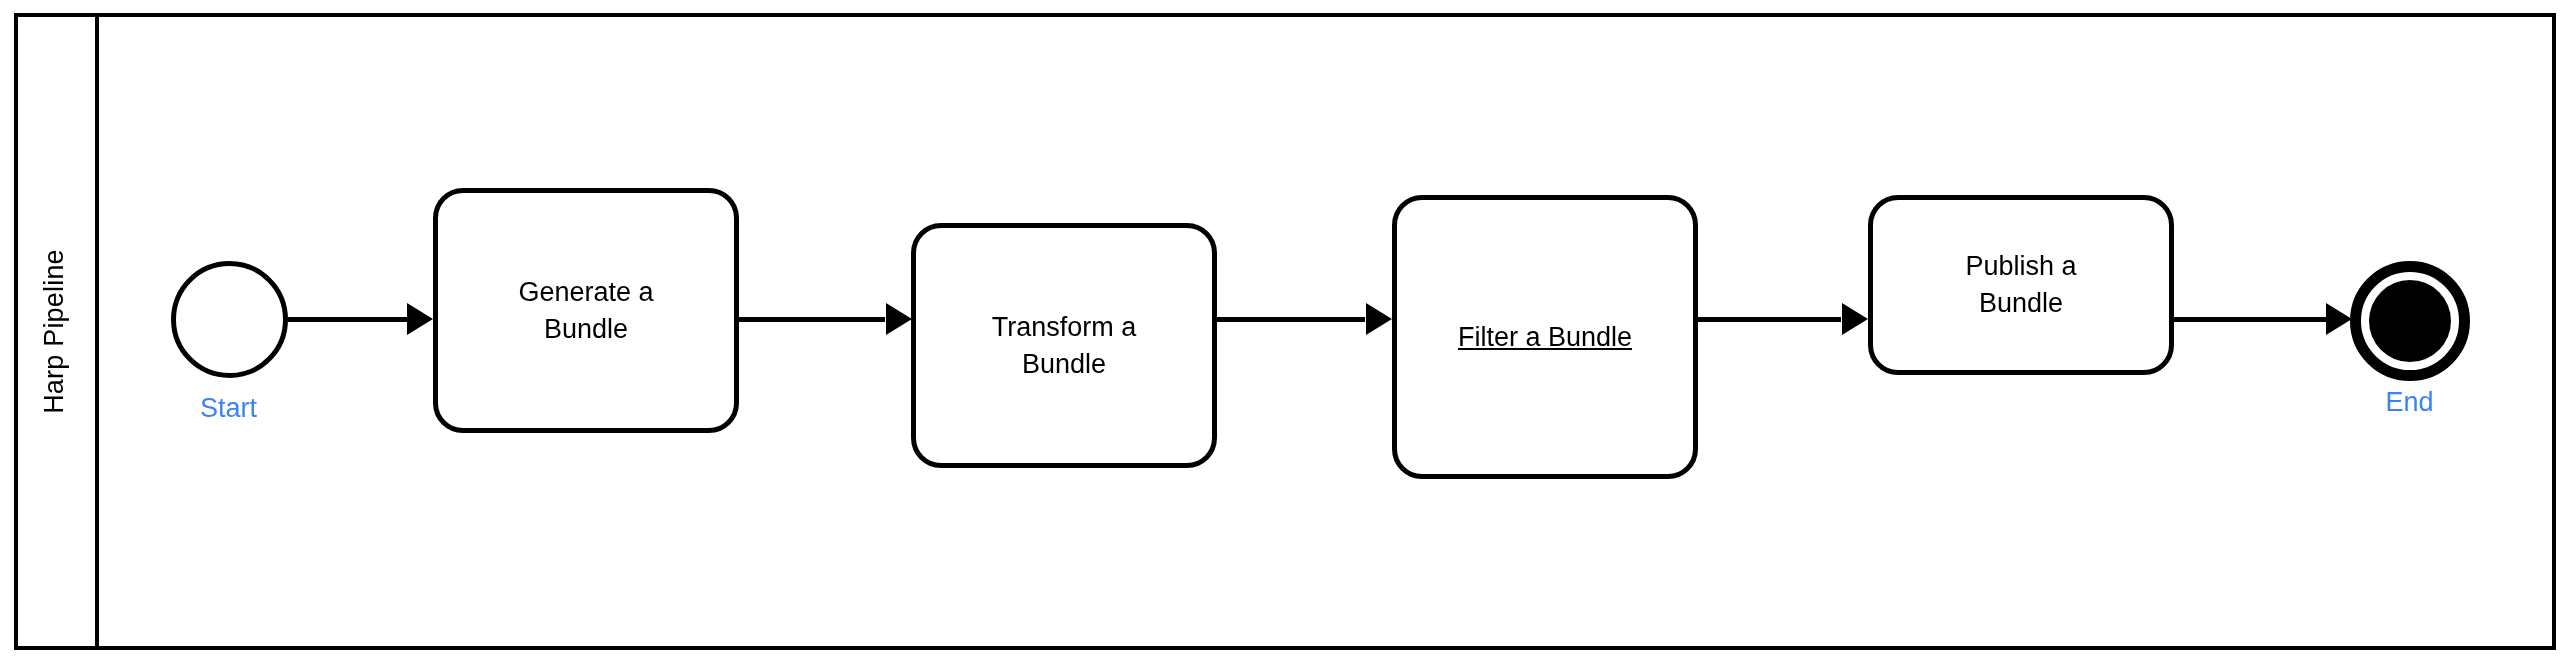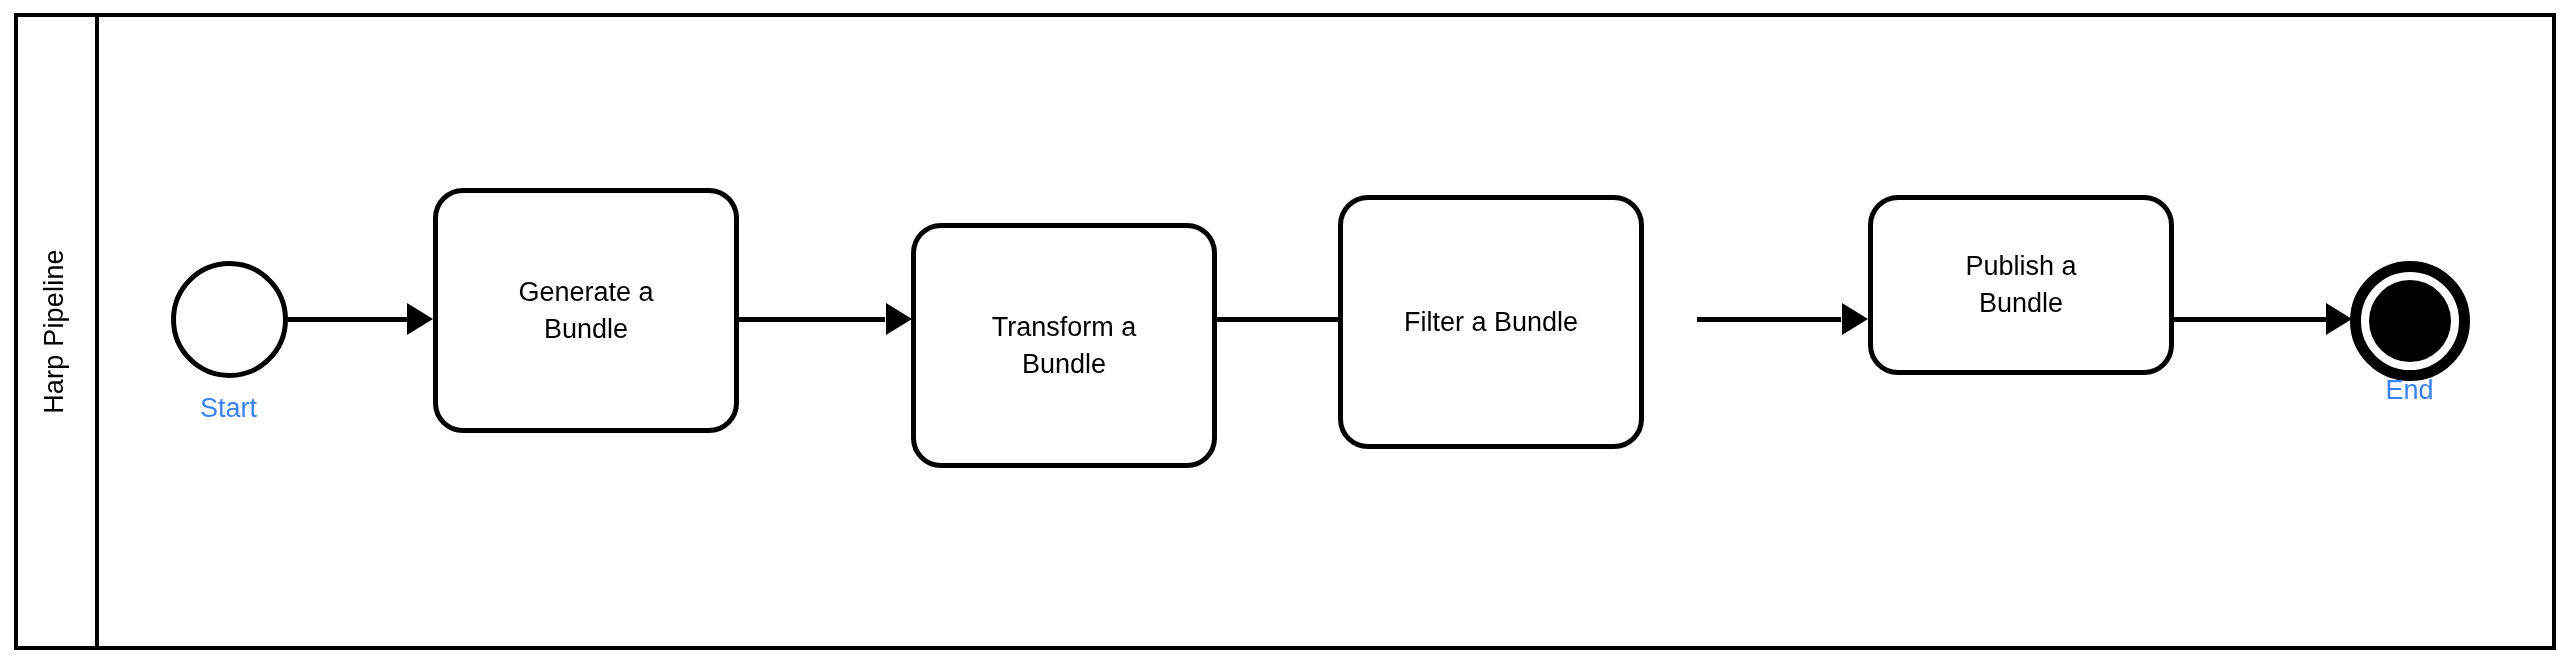--- a/index.html
+++ b/index.html
@@ -143,7 +143,7 @@
   <div class="flow" style="left:1217px; top:317px; width:148px;"></div>
   <div class="arrowhead" style="left:1366px; top:303px;"></div>
 
-  <div class="task" style="left:1338px; top:195px; width:306px; height:254px;">
+  <div class="task" style="left:1392px; top:195px; width:306px; height:284px;text-decoration:underline;">
     <span>
       <span class="task-label">Filter a Bundle</span>
     </span>

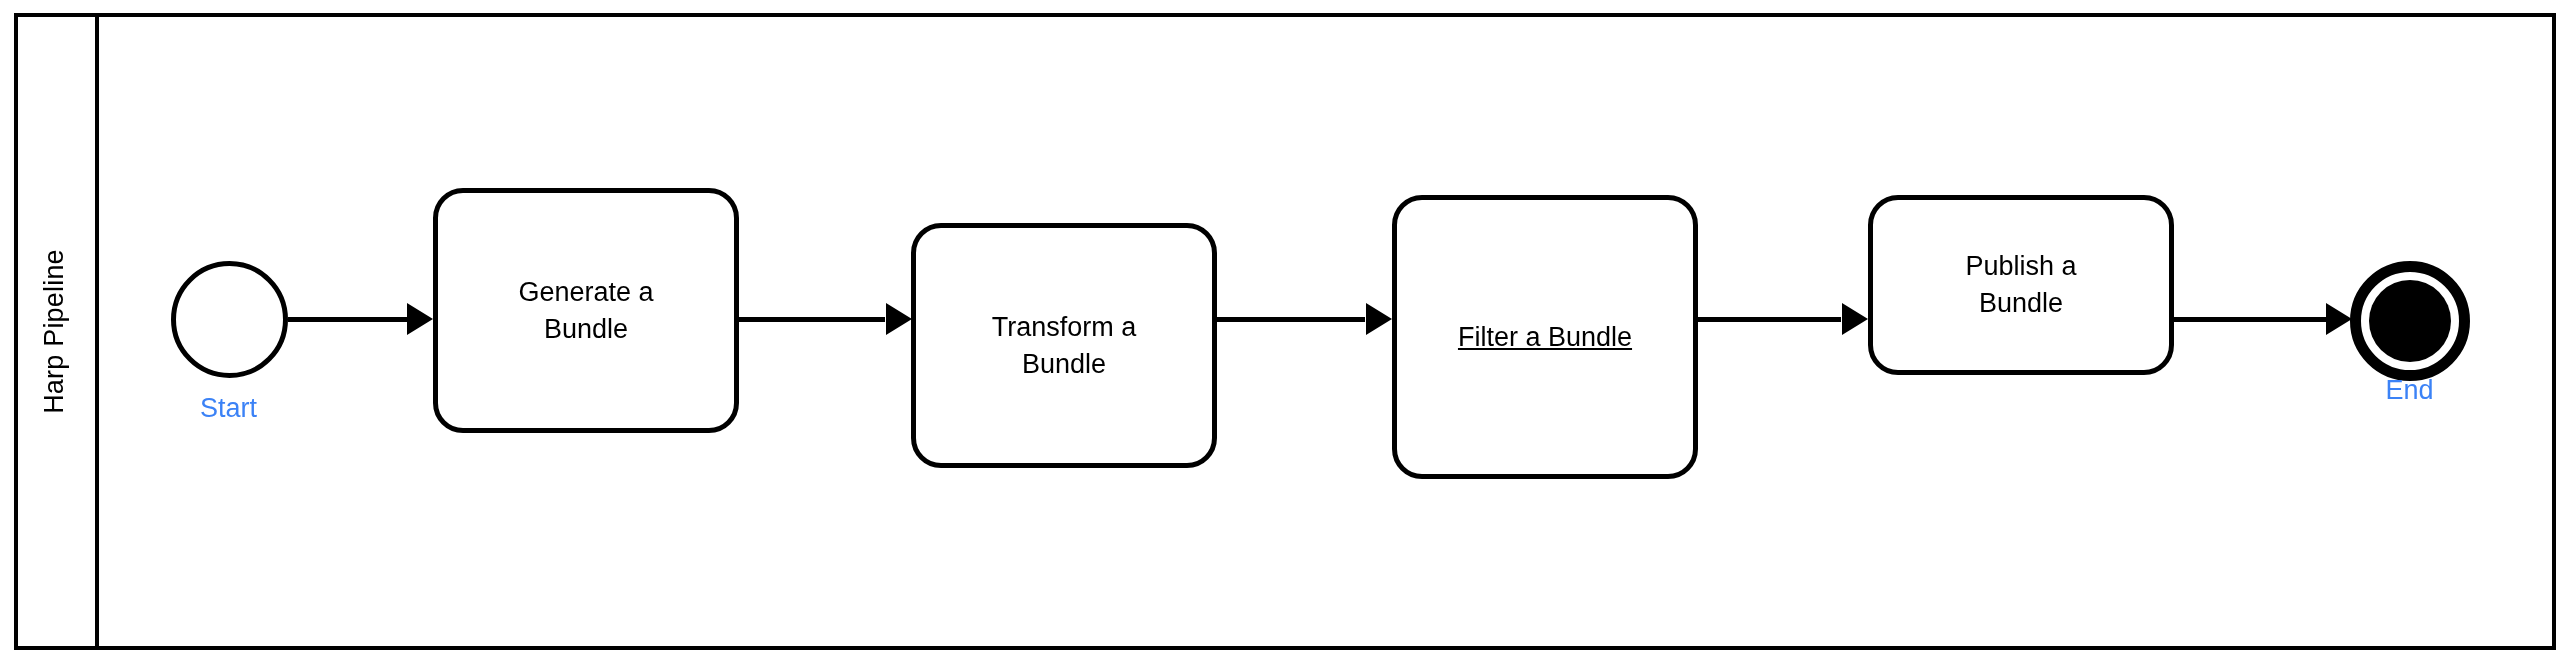--- a/index.html
+++ b/index.html
@@ -165,7 +165,7 @@
   <div class="event-end-outer" style="left:2350px; top:261px; width:120px; height:120px;">
     <div class="event-end-inner" style="left:8px; top:8px; width:82px; height:82px;"></div>
   </div>
-  <div class="event-label" style="left:2330px; top:375px; width:159px;">End</div>
+  <div class="event-label" style="left:2330px; top:387px; width:159px;">End</div>
 
 </div>
 

